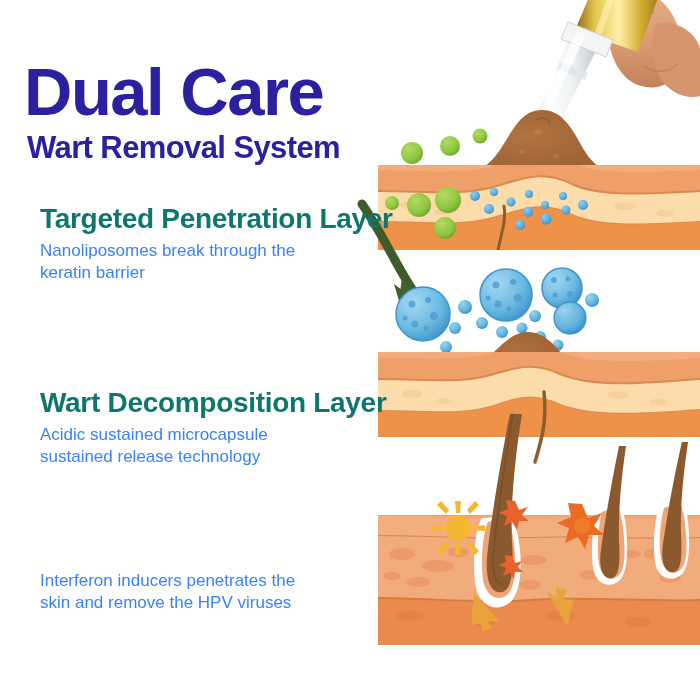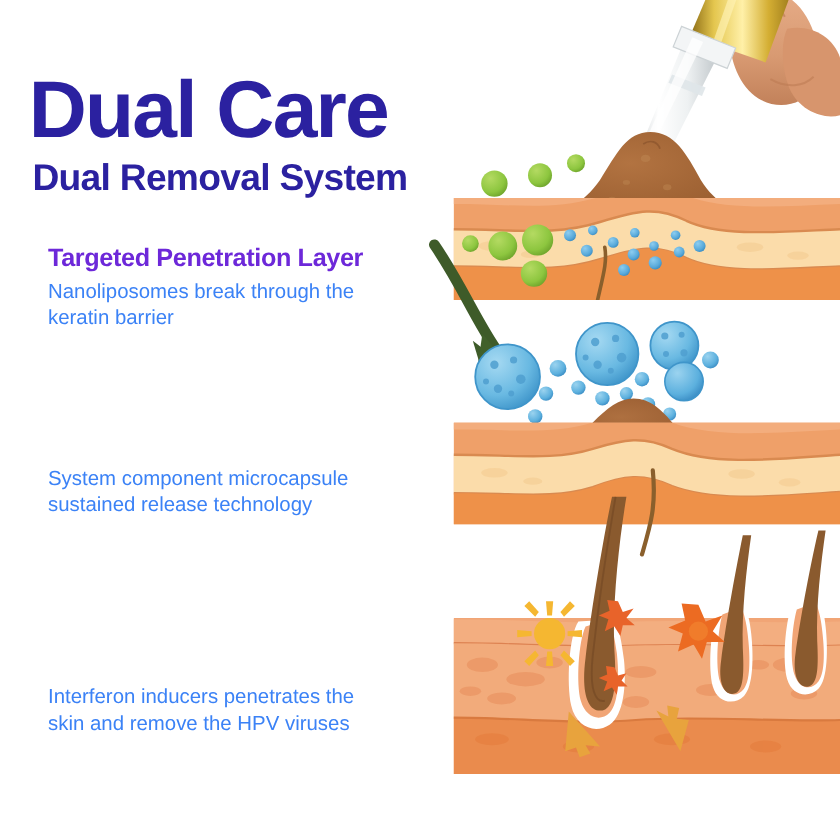--- a/index.html
+++ b/index.html
@@ -100,7 +100,7 @@
   <div class="text-col">
 
     <div class="brand-title">Dual Care</div>
-    <div class="brand-sub">Dual Removal System</div>
+    <div class="brand-sub">Wart Removal System</div>
 
     <div class="step step-1">
       <p class="step-title">Targeted Penetration Layer</p>

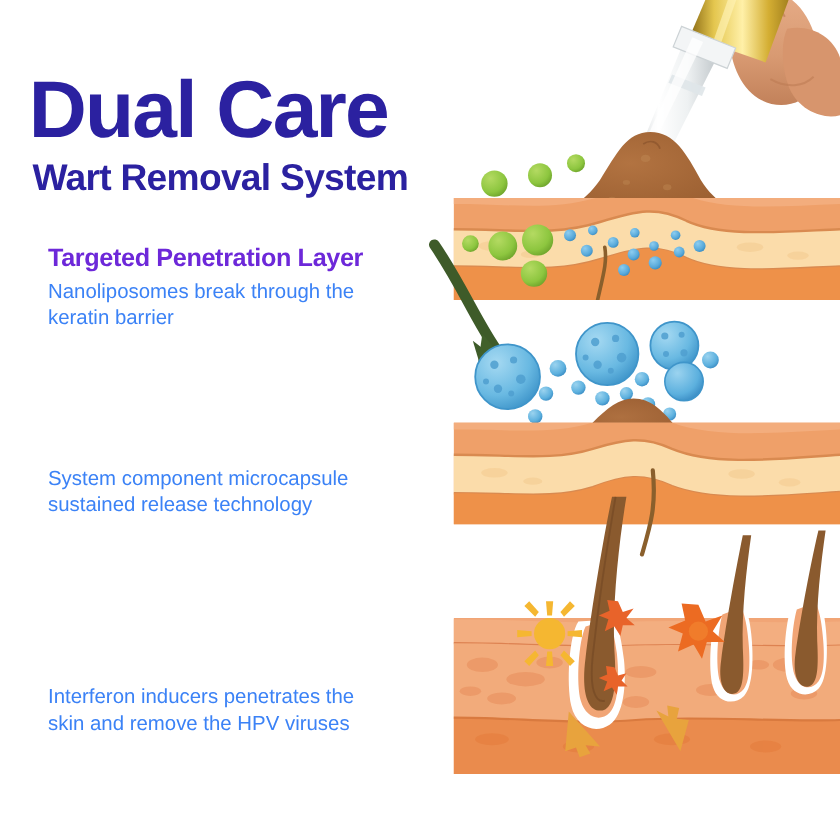--- a/index.html
+++ b/index.html
@@ -61,9 +61,9 @@
   .step-3 { top: 526px; }
 
   .step-title {
-    font-size: 21px;
+    font-size: 28px;
     font-weight: 700;
-    color: #6d28d9;
+    color: #0f766e;
     letter-spacing: -0.3px;
     margin: 0 0 5px 0;
     line-height: 1.1;

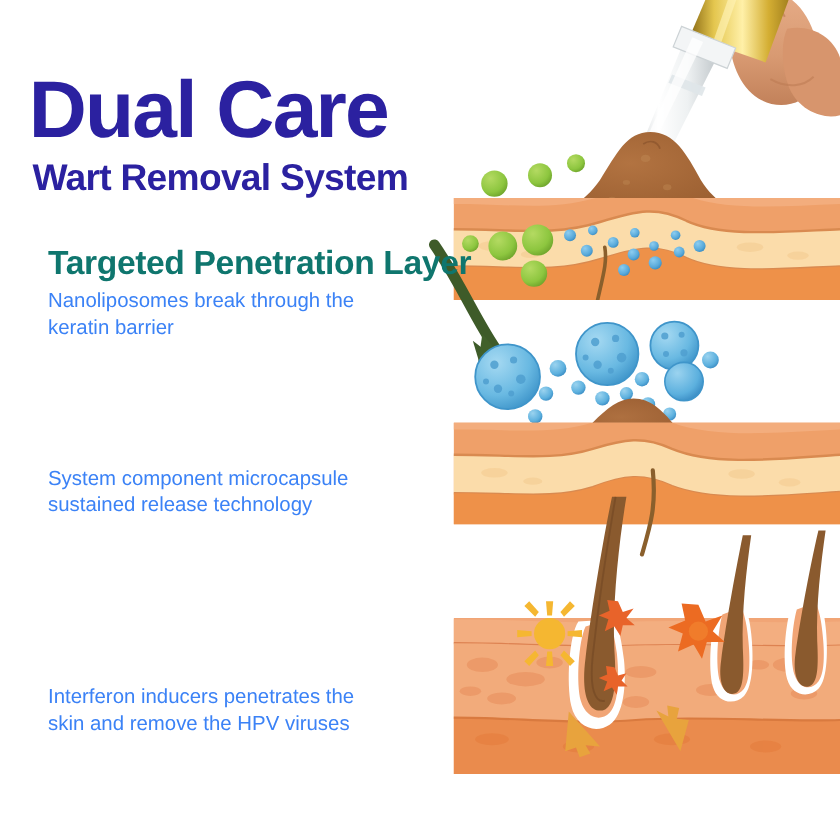--- a/index.html
+++ b/index.html
@@ -108,6 +108,7 @@
     </div>
 
     <div class="step step-2">
+      <p class="step-title">Wart Decomposition Layer</p>
       <p class="step-body">System component microcapsule sustained release technology</p>
     </div>
 

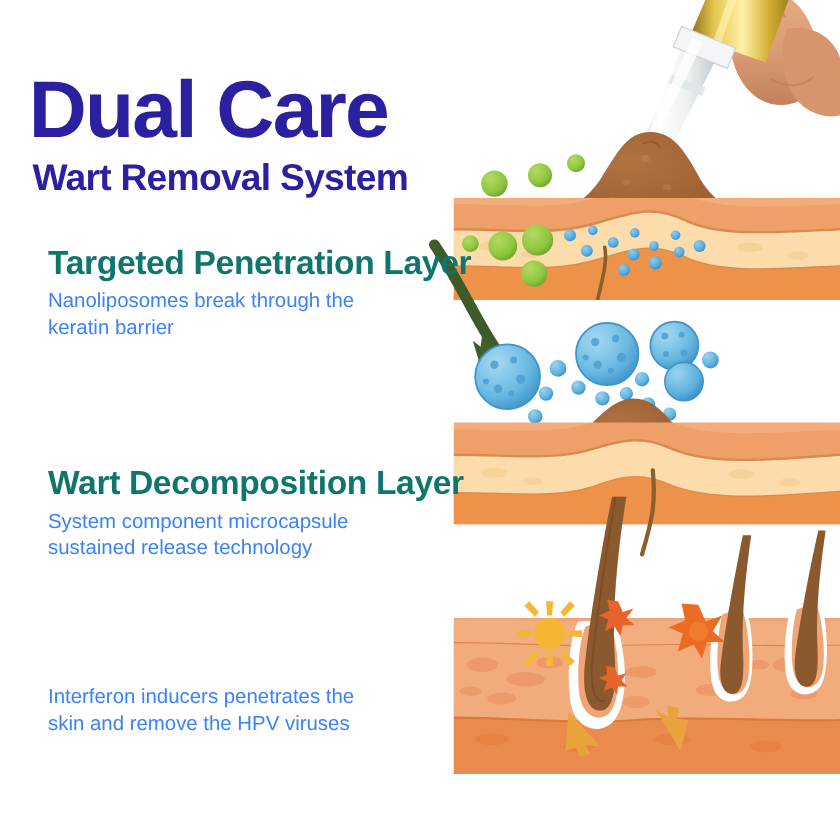--- a/index.html
+++ b/index.html
@@ -109,7 +109,7 @@
 
     <div class="step step-2">
       <p class="step-title">Wart Decomposition Layer</p>
-      <p class="step-body">System component microcapsule sustained release technology</p>
+      <p class="step-body">Acidic sustained microcapsule sustained release technology</p>
     </div>
 
     <div class="step step-3">

